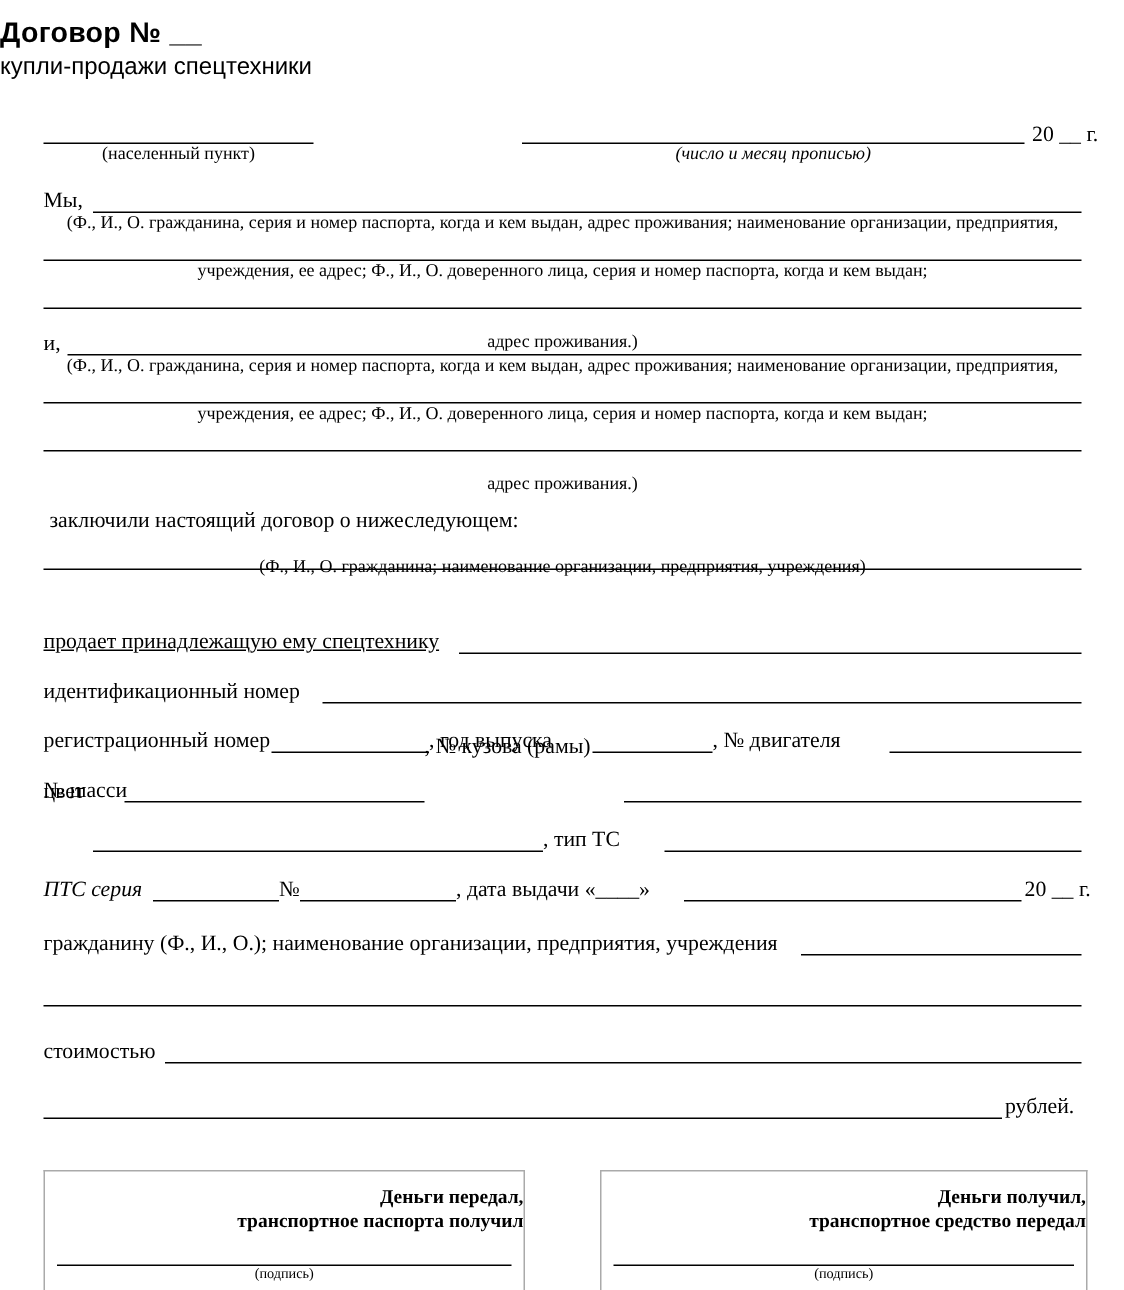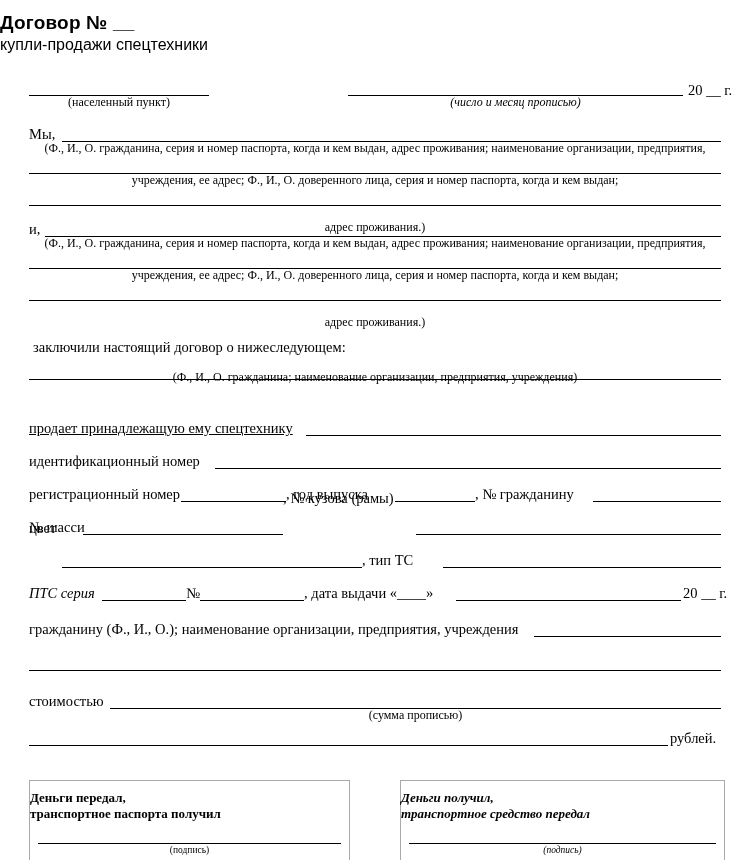--- a/index.html
+++ b/index.html
@@ -246,7 +246,7 @@
   <div style="position:absolute;left:181px;top:501px;width:105px;border-bottom:1.3px solid #000;"></div>
   <div class="abs" style="left:286px;top:486px;">, год выпуска</div>
   <div style="position:absolute;left:395px;top:501px;width:80px;border-bottom:1.3px solid #000;"></div>
-  <div class="abs" style="left:475px;top:486px;">,   № гражданину</div>
+  <div class="abs" style="left:475px;top:486px;">,   № двигателя</div>
   <div style="position:absolute;left:593px;top:501px;width:128px;border-bottom:1.3px solid #000;"></div>
 
   <div class="abs" style="left:29px;top:519px;">№ шасси</div>

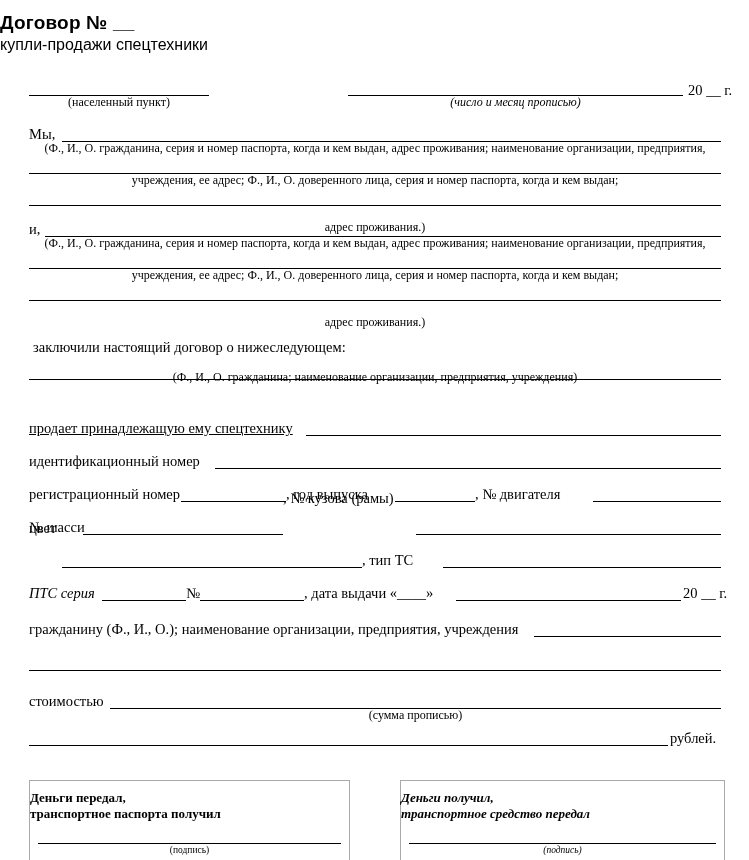--- a/index.html
+++ b/index.html
@@ -273,7 +273,6 @@
 
   <div class="abs" style="left:29px;top:693px;">стоимостью</div>
   <div style="position:absolute;left:110px;top:708px;width:611px;border-bottom:1.3px solid #000;"></div>
-  <div class="cap" style="position:absolute;left:110px;top:710px;width:611px;">(сумма прописью)</div>
 
   <div style="position:absolute;left:29px;top:745px;width:639px;border-bottom:1.3px solid #000;"></div>
   <div class="abs" style="left:670px;top:730px;">рублей.</div>

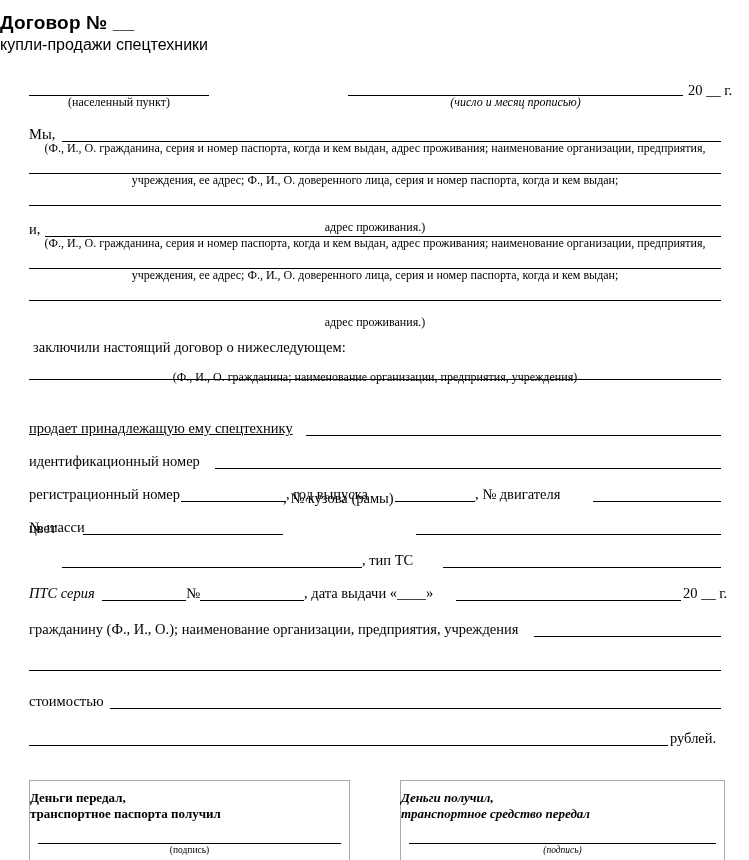--- a/index.html
+++ b/index.html
@@ -170,7 +170,7 @@
   .sigspacer { width: 50px; height: 80px; }
   .sigcell.right { width: 325px; font-style: italic; }
   .sigcell .head {
-    text-align: left;
+    text-align: right;
     font-size: 13px;
     line-height: 16px;
     font-weight: bold;

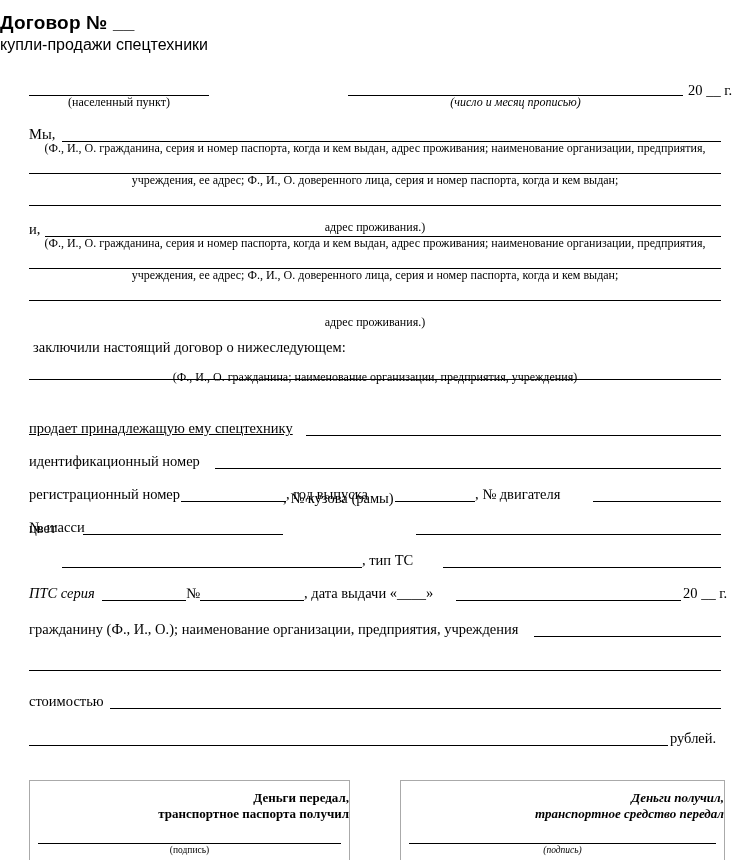--- a/index.html
+++ b/index.html
@@ -168,7 +168,7 @@
   }
   .sigcell.left { width: 321px; }
   .sigspacer { width: 50px; height: 80px; }
-  .sigcell.right { width: 325px; font-style: italic; }
+  .sigcell.right { width: 325px; }
   .sigcell .head {
     text-align: right;
     font-size: 13px;

